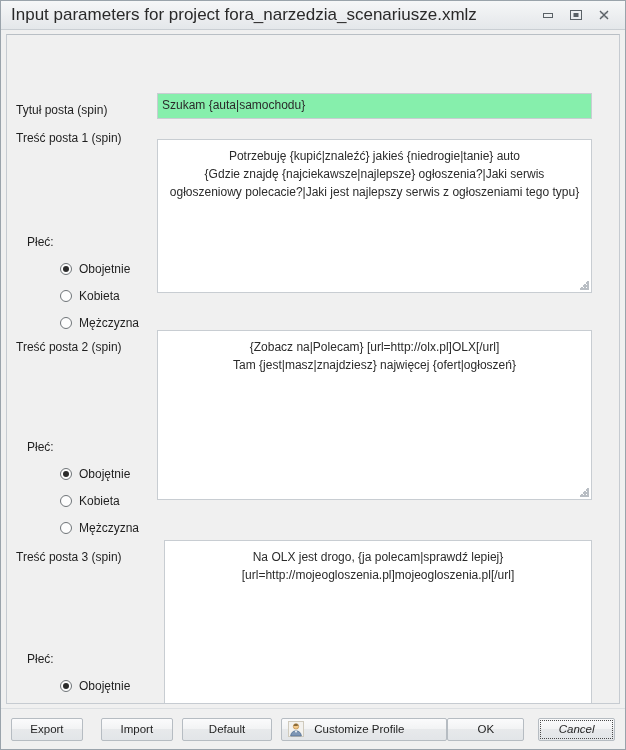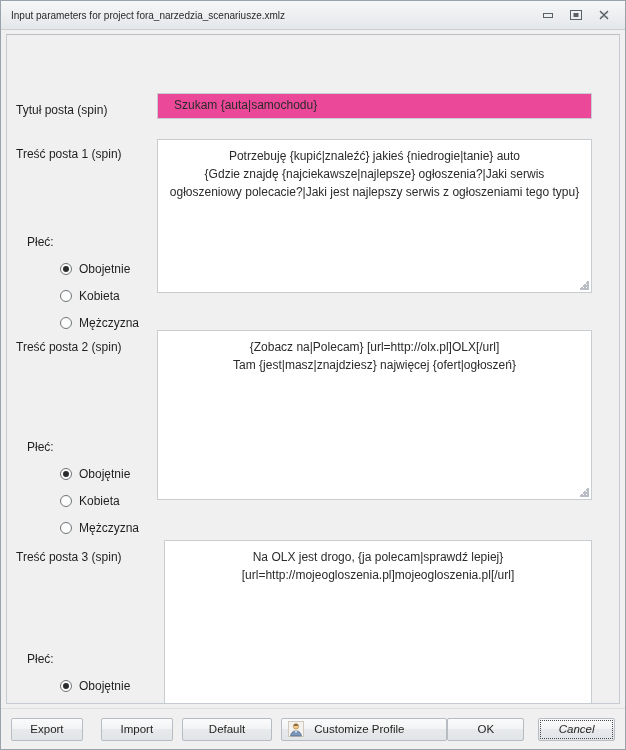--- a/index.html
+++ b/index.html
@@ -39,7 +39,7 @@
     position: relative;
   }
   .titlebar-text {
-    font-size: 10px;
+    font-size: 17px;
     color: #2a2a2a;
     white-space: nowrap;
     overflow: hidden;

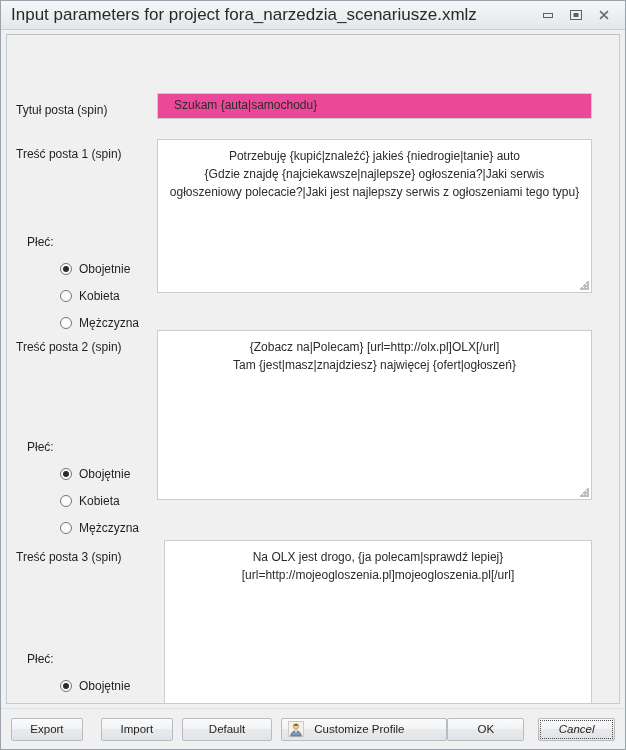--- a/index.html
+++ b/index.html
@@ -95,12 +95,12 @@
   .textinput {
     position: absolute;
     box-sizing: border-box;
-    background: #ec4899;
+    background: #86efac;
     border: 1px solid #c8cdd2;
     font-family: "Liberation Sans", sans-serif;
     font-size: 12px;
     color: #2b2b2b;
-    padding: 4px 16px;
+    padding: 4px 4px;
     outline: none;
   }
   .textarea-wrap {

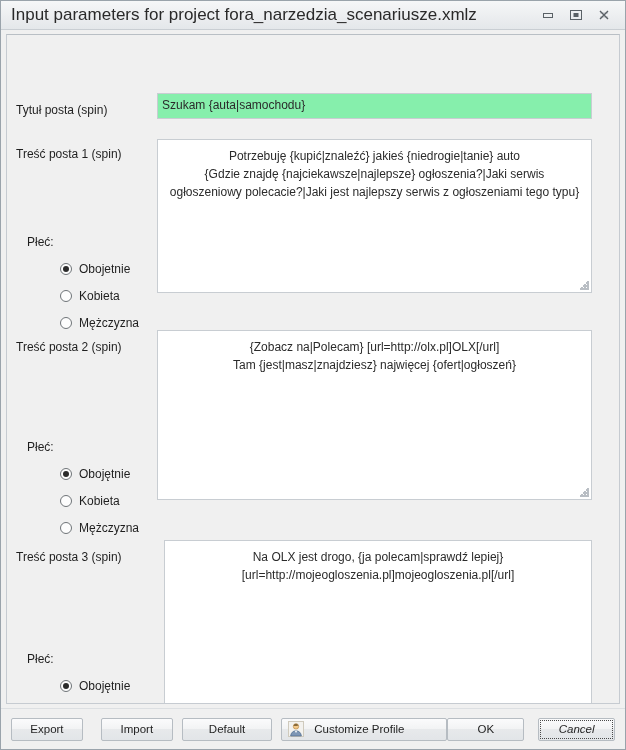--- a/index.html
+++ b/index.html
@@ -265,7 +265,7 @@
       <div class="field-label" style="top:68px;">Tytuł posta (spin)</div>
       <div class="textinput" style="left:150px; top:58px; width:435px; height:26px;">Szukam {auta|samochodu}</div>
 
-      <div class="field-label" style="top:112px;">Treść posta 1 (spin)</div>
+      <div class="field-label" style="top:96px;">Treść posta 1 (spin)</div>
       <div class="textarea-wrap" style="left:150px; top:104px; width:435px; height:154px;">
         <div class="textarea-content">Potrzebuję {kupić|znaleźć} jakieś {niedrogie|tanie} auto
 {Gdzie znajdę {najciekawsze|najlepsze} ogłoszenia?|Jaki serwis ogłoszeniowy polecacie?|Jaki jest najlepszy serwis z ogłoszeniami tego typu}</div>

